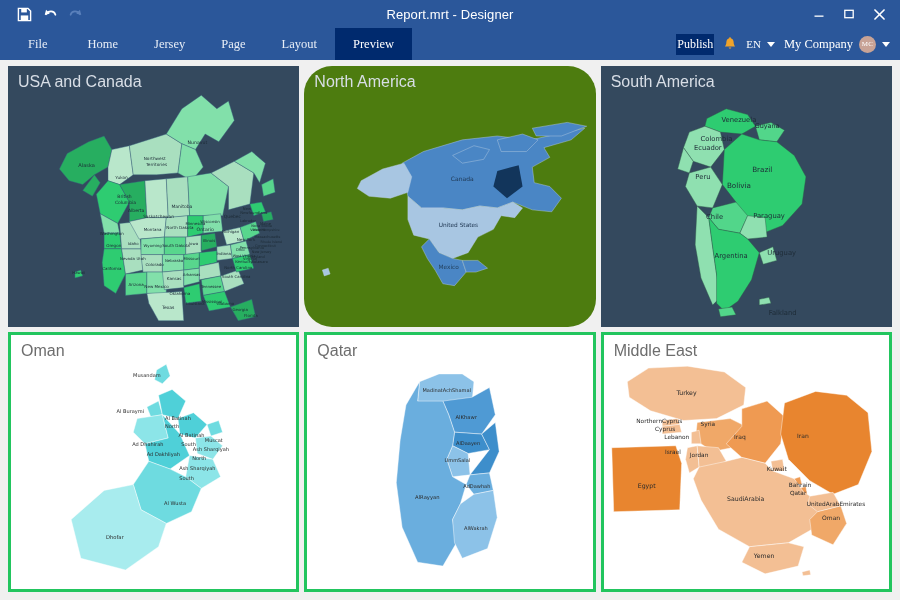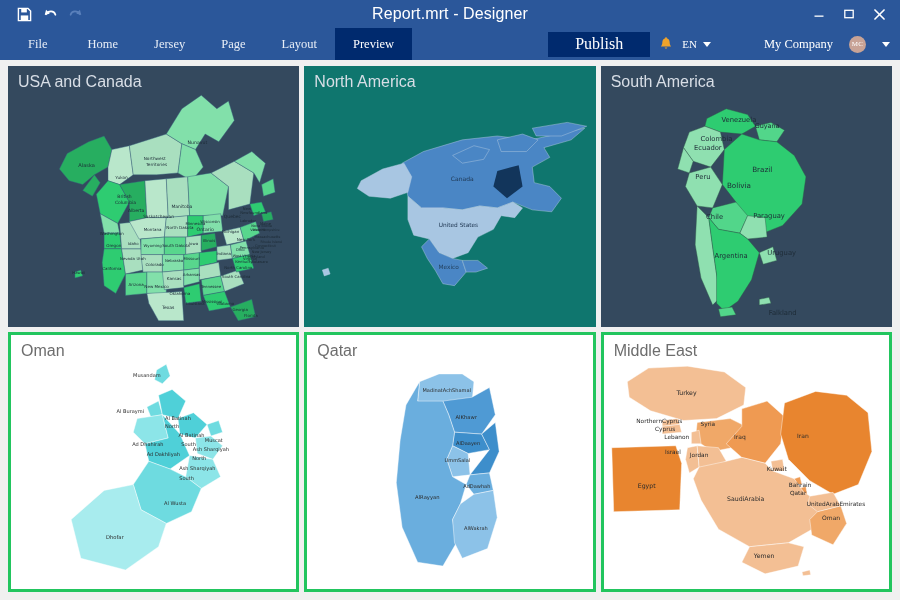--- a/index.html
+++ b/index.html
@@ -38,7 +38,7 @@
     left: 0; right: 0;
     text-align: center;
     color: #ffffff;
-    font-size: 16px;
+    font-size: 13px;
     letter-spacing: 0.1px;
     pointer-events: none;
   }

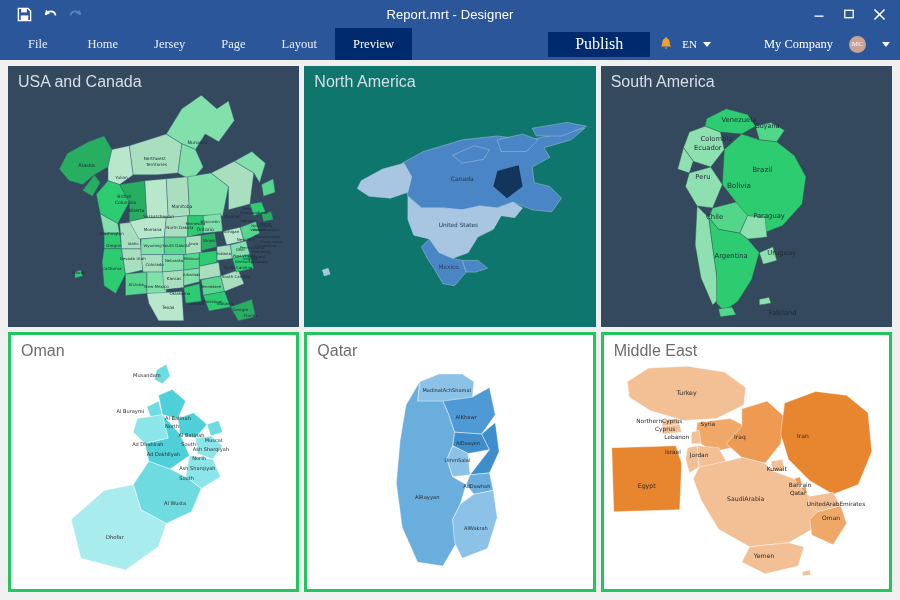--- a/index.html
+++ b/index.html
@@ -85,8 +85,8 @@
   .publish-btn {
     background: #002a6e;
     color: #ffffff;
-    font-size: 16px;
-    padding: 4px 27px 5px;
+    font-size: 12px;
+    padding: 4px 1px 5px;
     cursor: pointer;
     line-height: 1;
   }

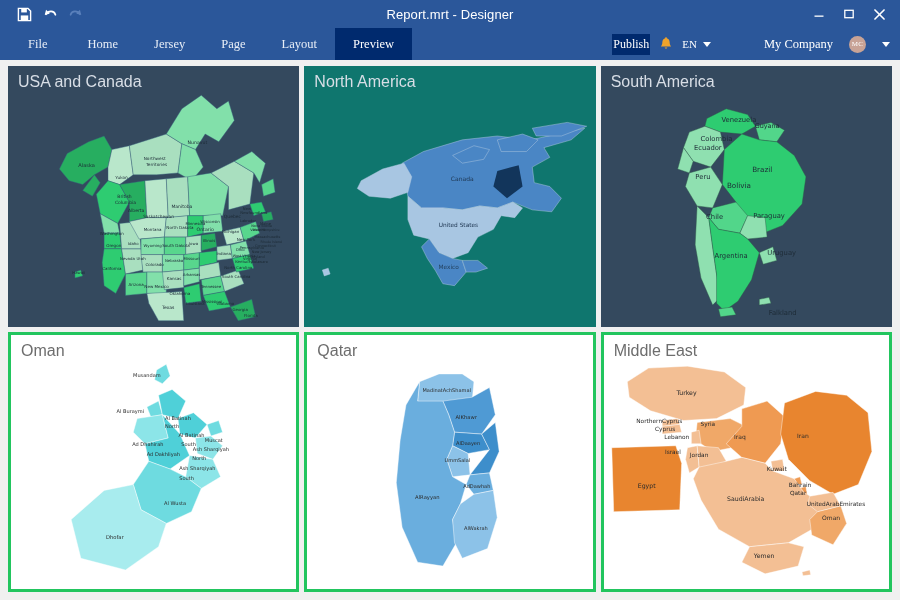--- a/index.html
+++ b/index.html
@@ -96,8 +96,8 @@
     color: #ffffff; font-size: 11px; cursor: pointer;
   }
   .company {
-    display: flex; align-items: center; gap: 16px;
-    color: #ffffff; font-size: 12.5px; cursor: pointer; margin-left: 44px;
+    display: flex; align-items: center; gap: 6px;
+    color: #ffffff; font-size: 12.5px; cursor: pointer;
   }
   .avatar {
     width: 17px; height: 17px; border-radius: 50%;

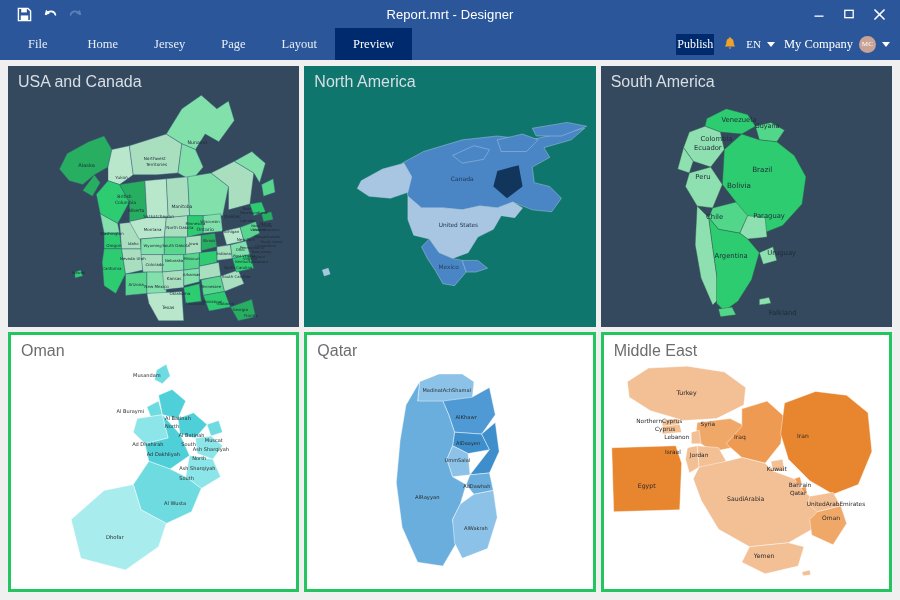--- a/index.html
+++ b/index.html
@@ -139,7 +139,7 @@
     white-space: nowrap;
   }
   .panel.dark  { background: #34495e; }
-  .panel.navy  { background: #0f766e; }
+  .panel.navy  { background: #4d7c0f; border-radius: 28px; }
   .panel.light { background: #ffffff; border: 3px solid #22c55e; }
   .panel.dark .panel-title,
   .panel.navy .panel-title { color: #d8dee6; }

